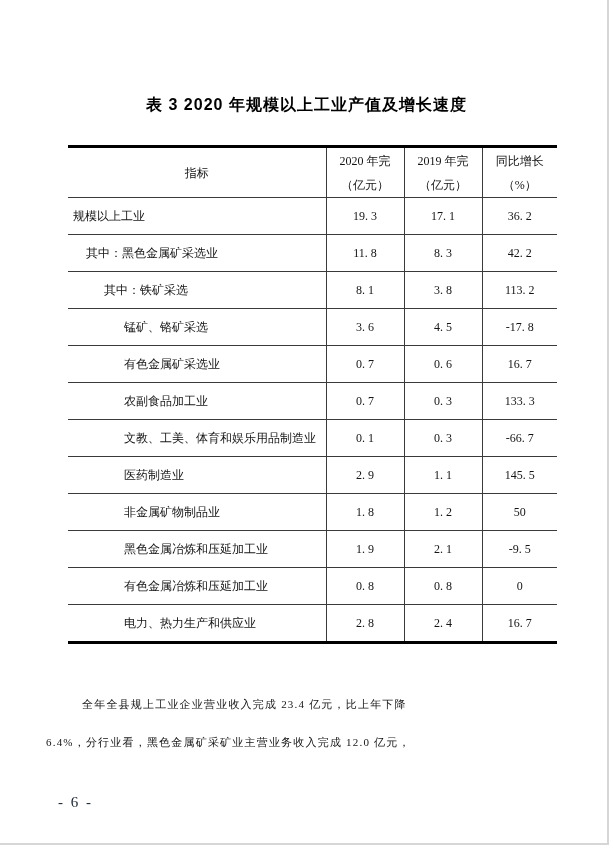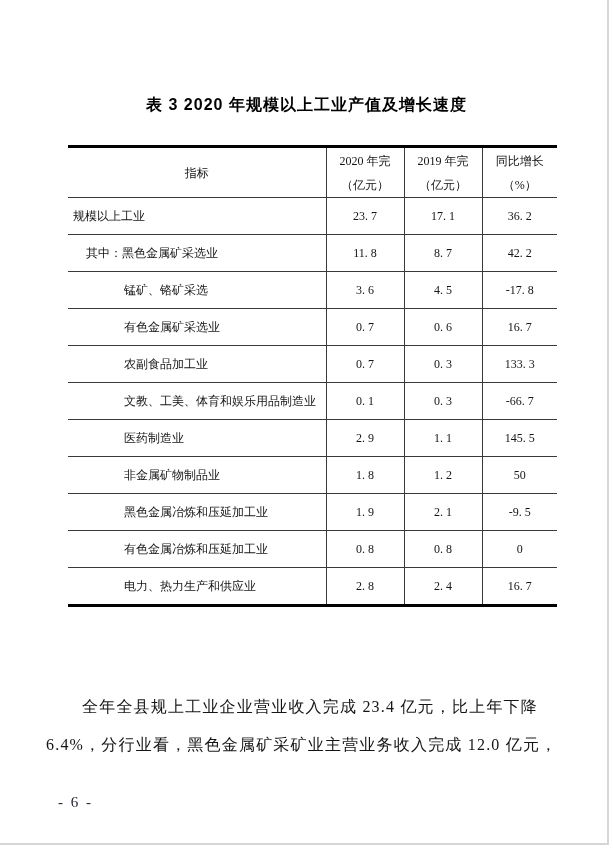--- a/index.html
+++ b/index.html
@@ -94,7 +94,7 @@
 
       <tr>
         <td class="ind i0">规模以上工业</td>
-        <td class="num vline">23. 7</td>
+        <td class="num vline">19. 3</td>
         <td class="num vline">17. 1</td>
         <td class="num vline">36. 2</td>
       </tr>

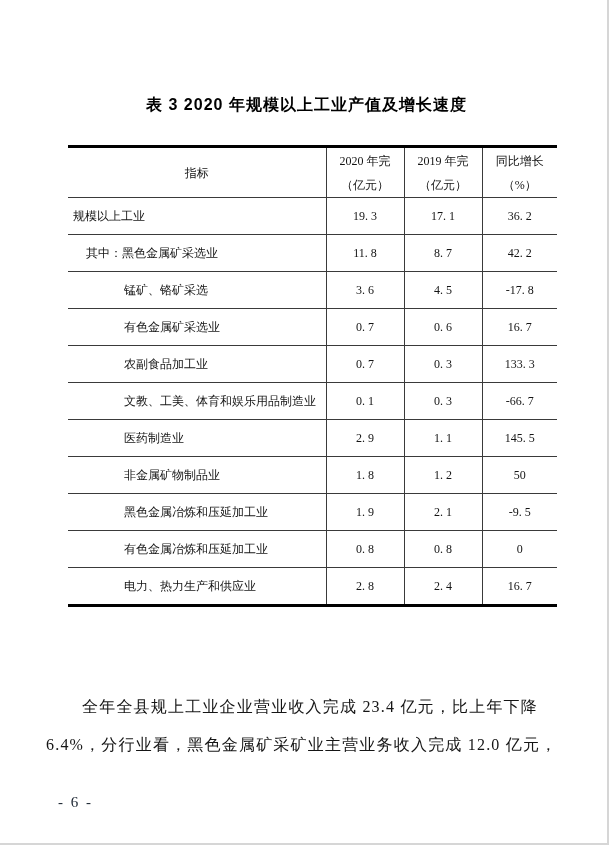--- a/index.html
+++ b/index.html
@@ -101,7 +101,7 @@
       <tr>
         <td class="ind i1">其中：黑色金属矿采选业</td>
         <td class="num vline">11. 8</td>
-        <td class="num vline">8. 7</td>
+        <td class="num vline">8. 3</td>
         <td class="num vline">42. 2</td>
       </tr>
       <tr>

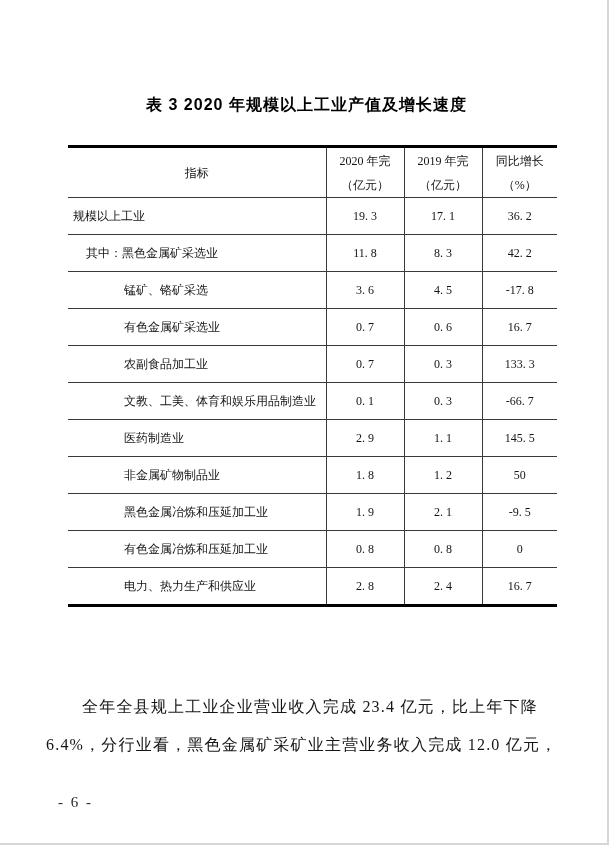--- a/index.html
+++ b/index.html
@@ -105,6 +105,12 @@
         <td class="num vline">42. 2</td>
       </tr>
       <tr>
+        <td class="ind i2">其中：铁矿采选</td>
+        <td class="num vline">8. 1</td>
+        <td class="num vline">3. 8</td>
+        <td class="num vline">113. 2</td>
+      </tr>
+      <tr>
         <td class="ind i3">锰矿、铬矿采选</td>
         <td class="num vline">3. 6</td>
         <td class="num vline">4. 5</td>

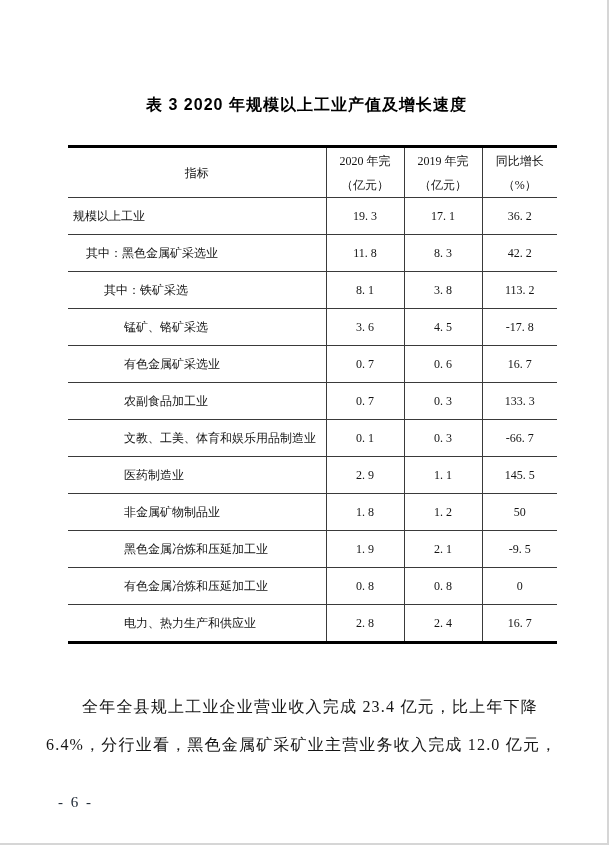--- a/index.html
+++ b/index.html
@@ -50,7 +50,7 @@
 
   .para-line{
     position:absolute;
-    font-size:16px;letter-spacing:1.2px;color:#151515;
+    font-size:11px;letter-spacing:1.2px;color:#151515;
     white-space:nowrap;
   }
   .para-line.l0{left:82px;top:697px;}

